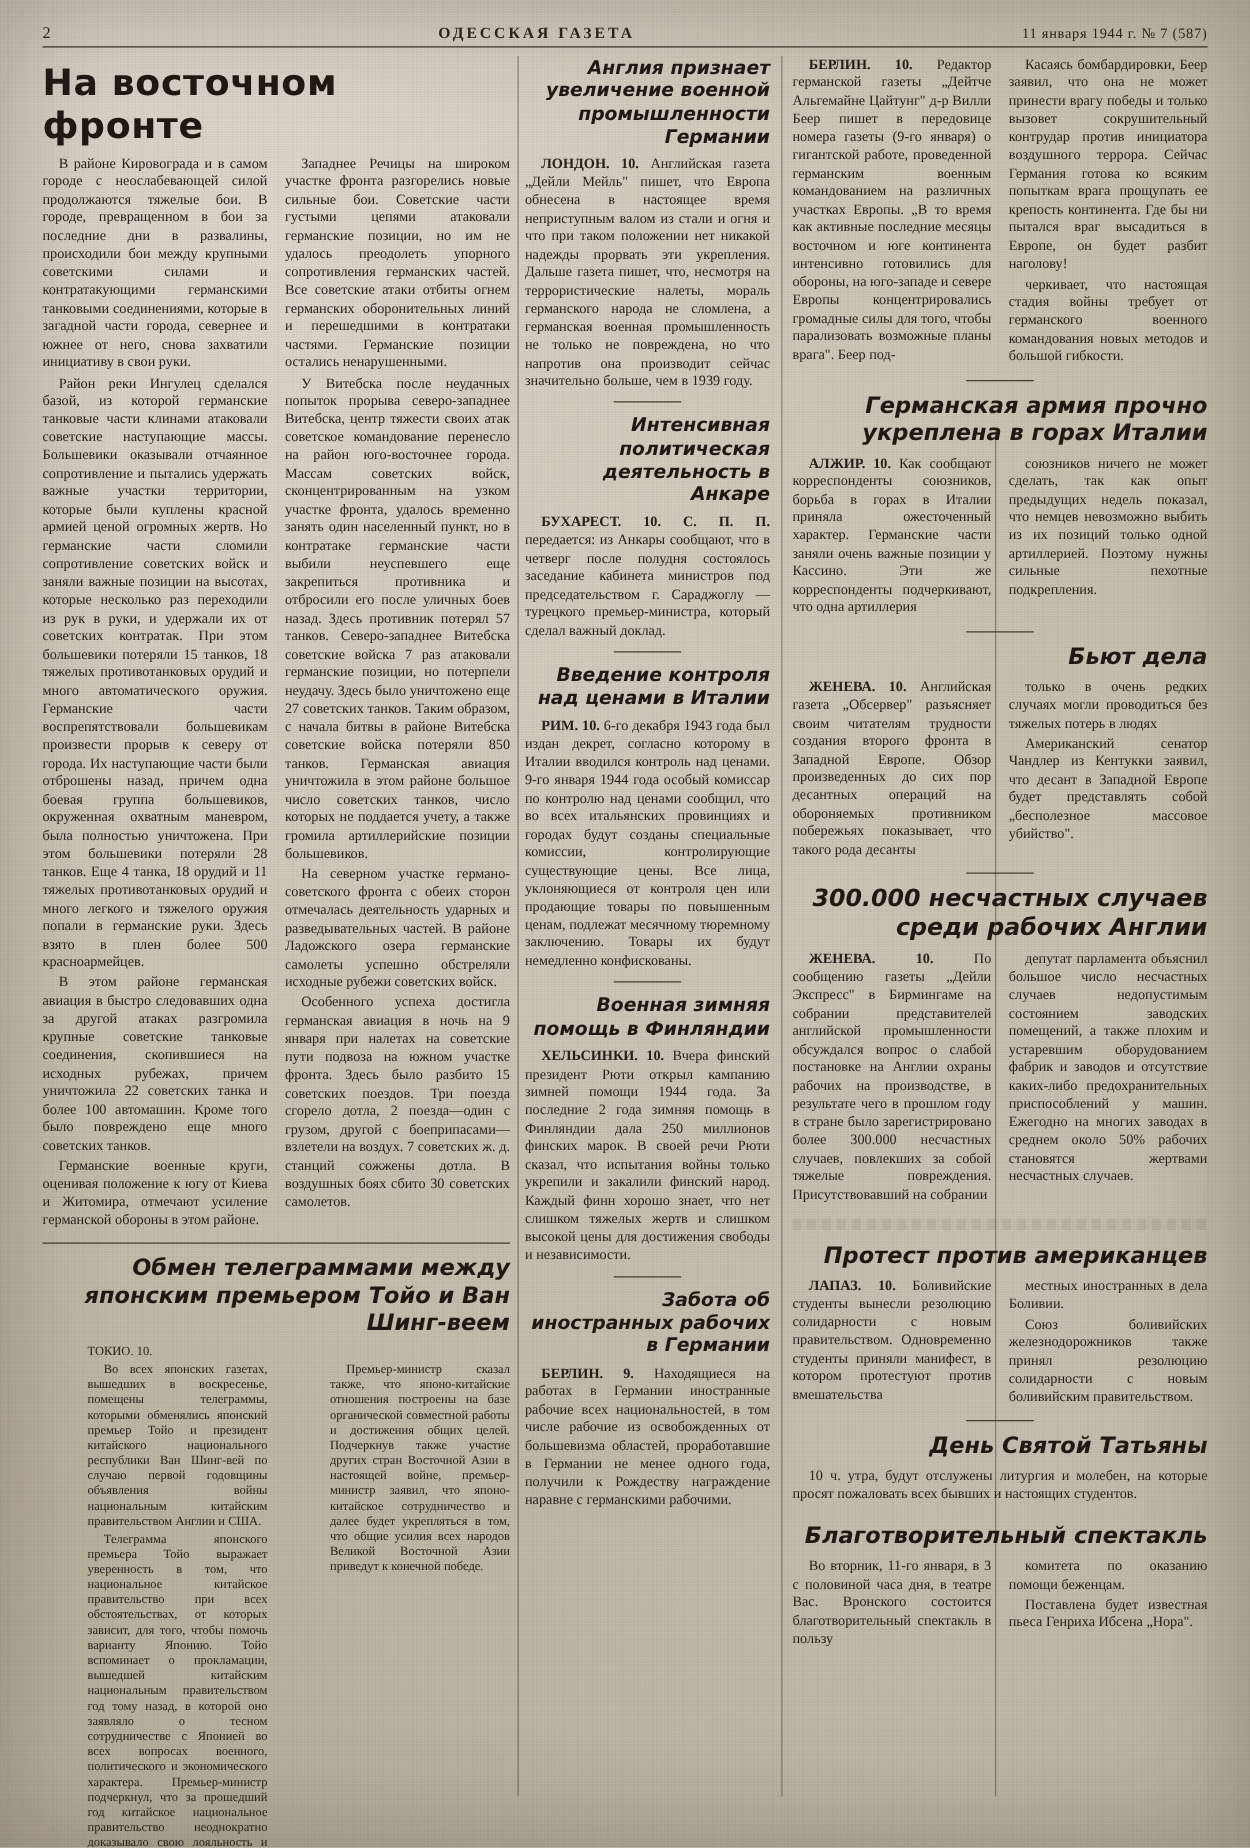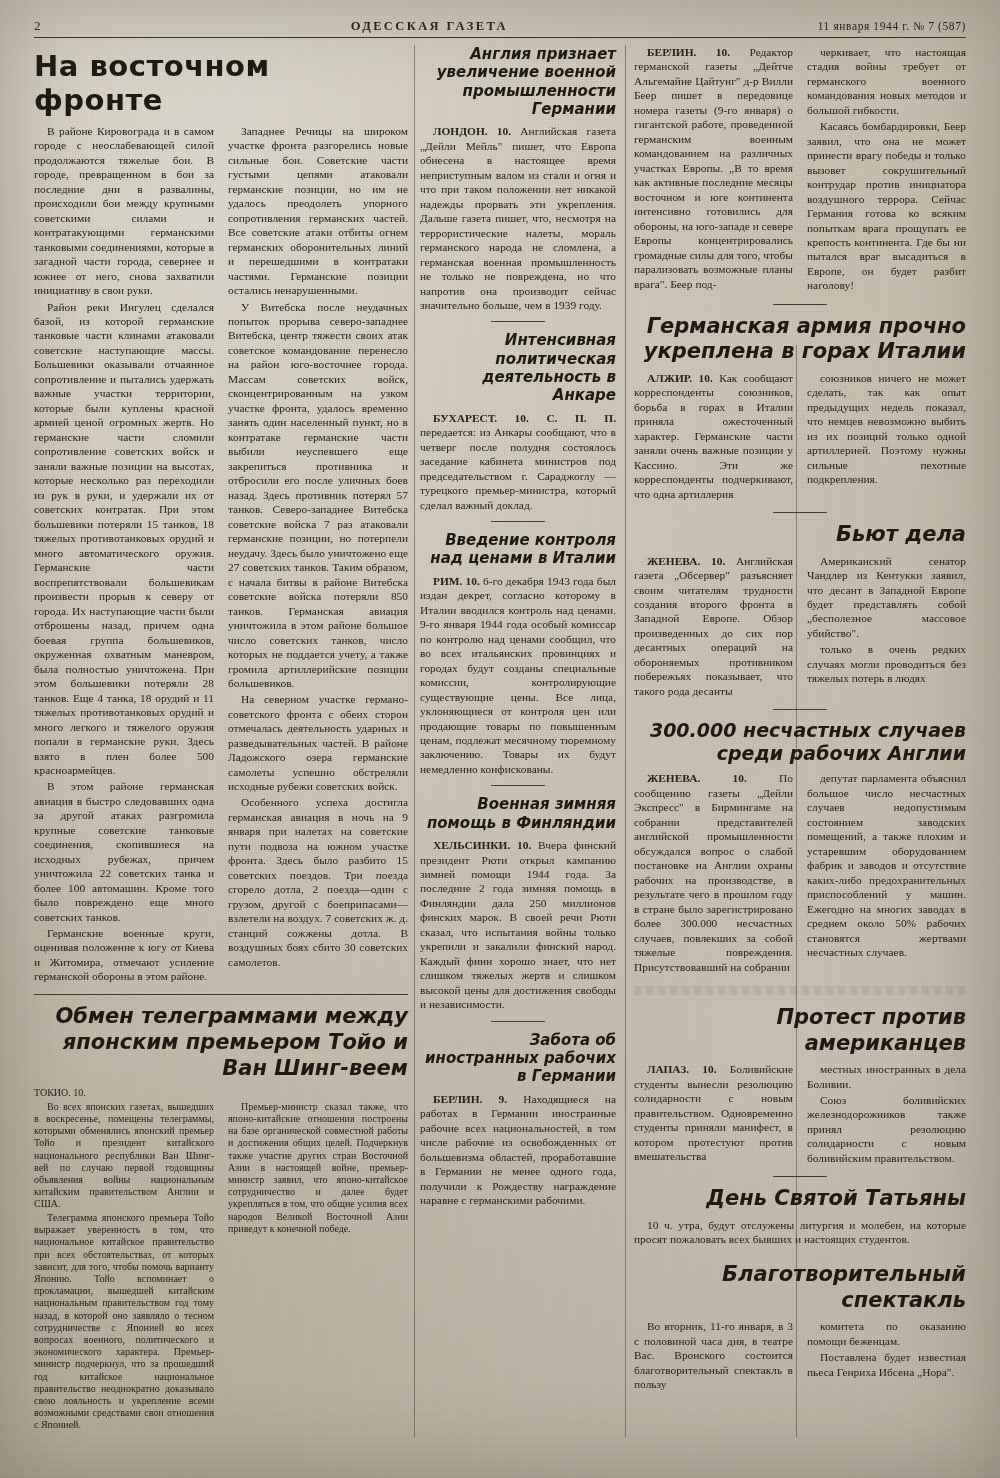--- a/index.html
+++ b/index.html
@@ -273,8 +273,8 @@
             </p>
           </div>
           <div>
+            <p class="t">Касаясь бомбардировки, Беер заявил, что она не может принести врагу победы и только вызовет сокрушительный контрудар против инициатора воздушного террора. Сейчас Германия готова ко всяким попыткам врага прощупать ее крепость континента. Где бы ни пытался враг высадиться в Европе, он будет разбит наголову!</p>
             <p class="t">черкивает, что настоящая стадия войны требует от германского военного командования новых методов и большой гибкости.</p>
-            <p class="t">Касаясь бомбардировки, Беер заявил, что она не может принести врагу победы и только вызовет сокрушительный контрудар против инициатора воздушного террора. Сейчас Германия готова ко всяким попыткам врага прощупать ее крепость континента. Где бы ни пытался враг высадиться в Европе, он будет разбит наголову!</p>
           </div>
         </div>
 

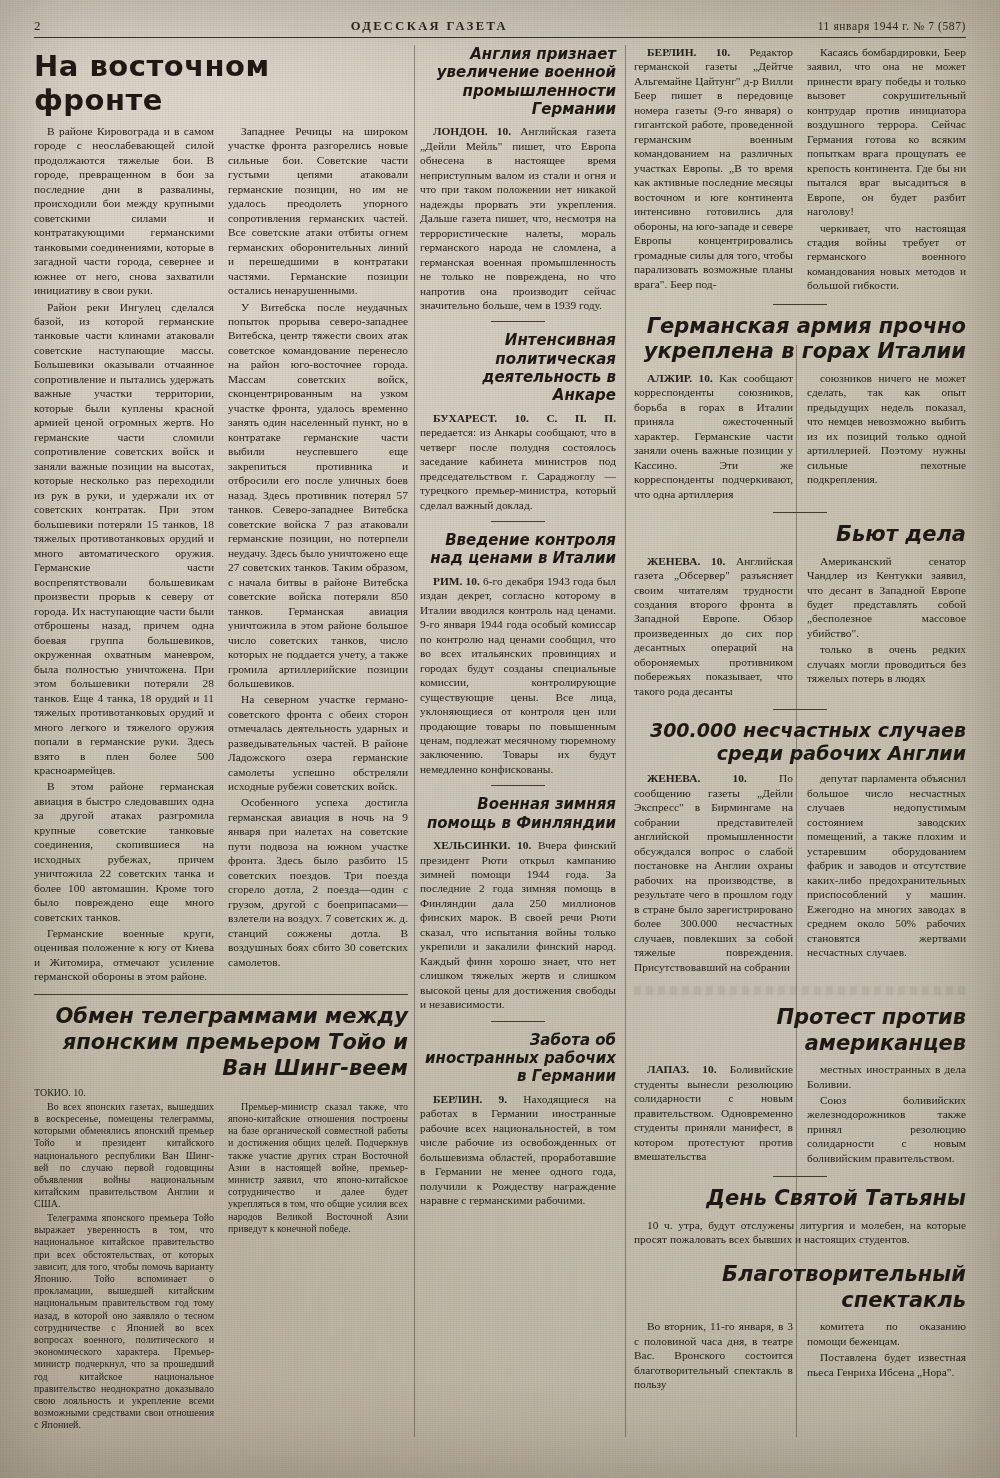--- a/index.html
+++ b/index.html
@@ -114,7 +114,7 @@
     font-style: italic;
   }
   h2.head.lg {
-    font-size: 21px;
+    font-size: 18px;
   }
   h2.head.xl {
     font-size: 19px;

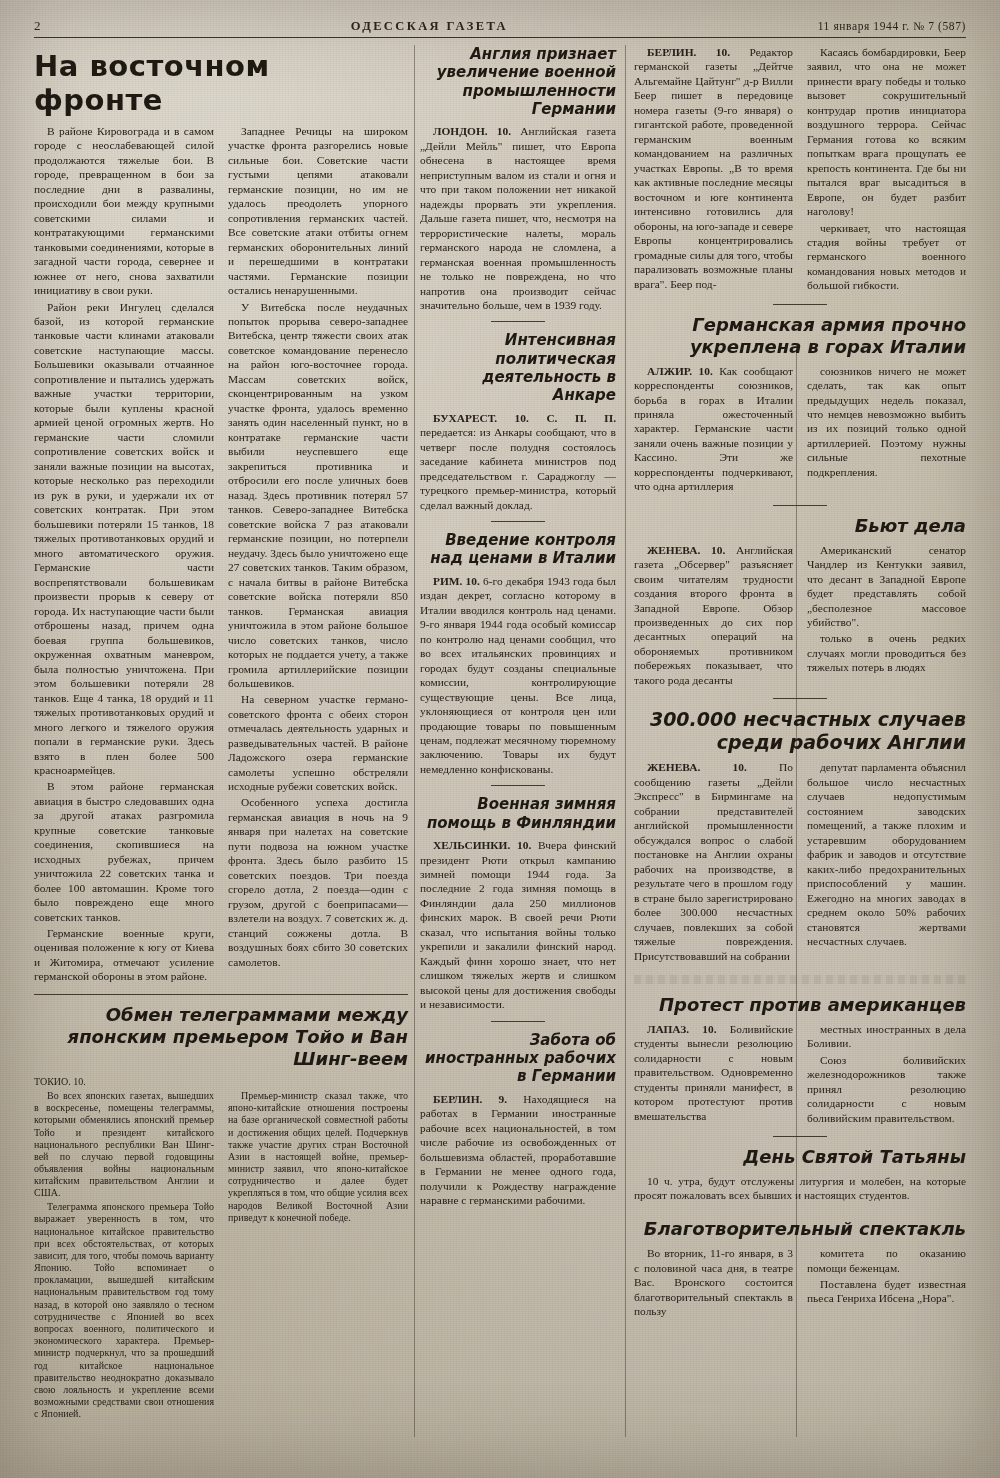--- a/index.html
+++ b/index.html
@@ -304,8 +304,8 @@
             </p>
           </div>
           <div>
+            <p class="t">только в очень редких случаях могли проводиться без тяжелых потерь в людях</p>
             <p class="t">Американский сенатор Чандлер из Кентукки заявил, что десант в Западной Европе будет представлять собой „бесполезное массовое убийство".</p>
-            <p class="t">только в очень редких случаях могли проводиться без тяжелых потерь в людях</p>
           </div>
         </div>
 

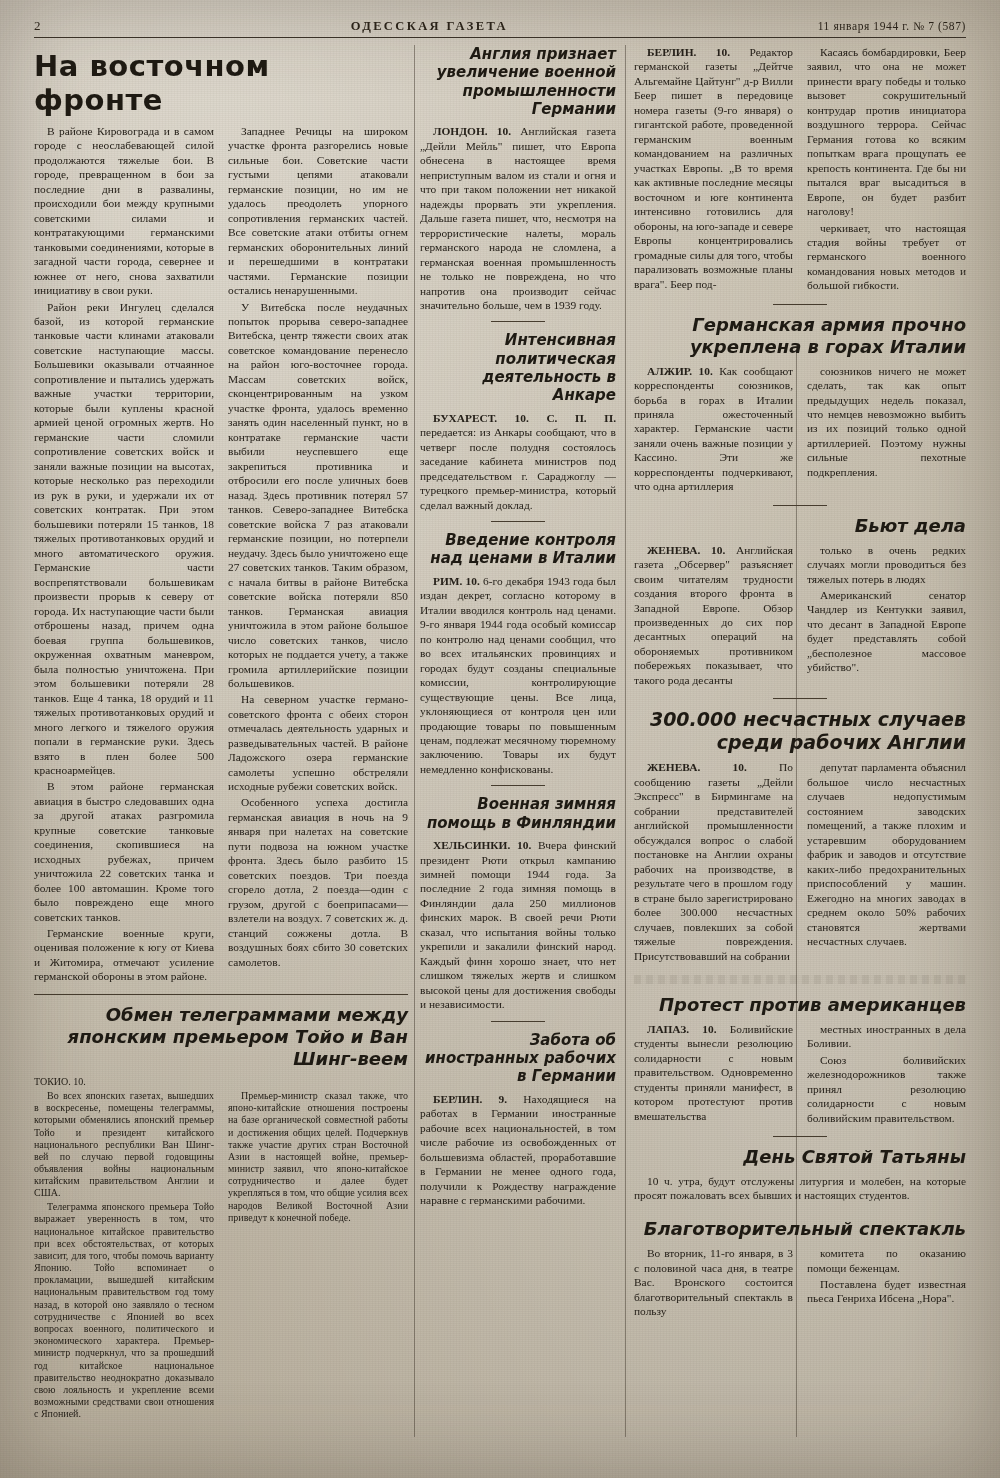--- a/index.html
+++ b/index.html
@@ -151,6 +151,7 @@
   p.t.tiny {
     font-size: 10px;
     line-height: 1.22;
+    margin-left: 36px;
   }
   p.t.noind { text-indent: 0; }
   .lead {

